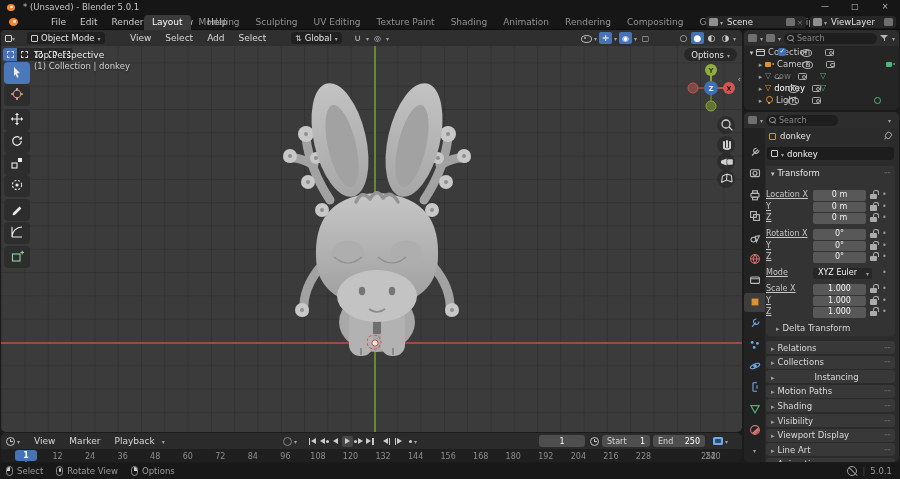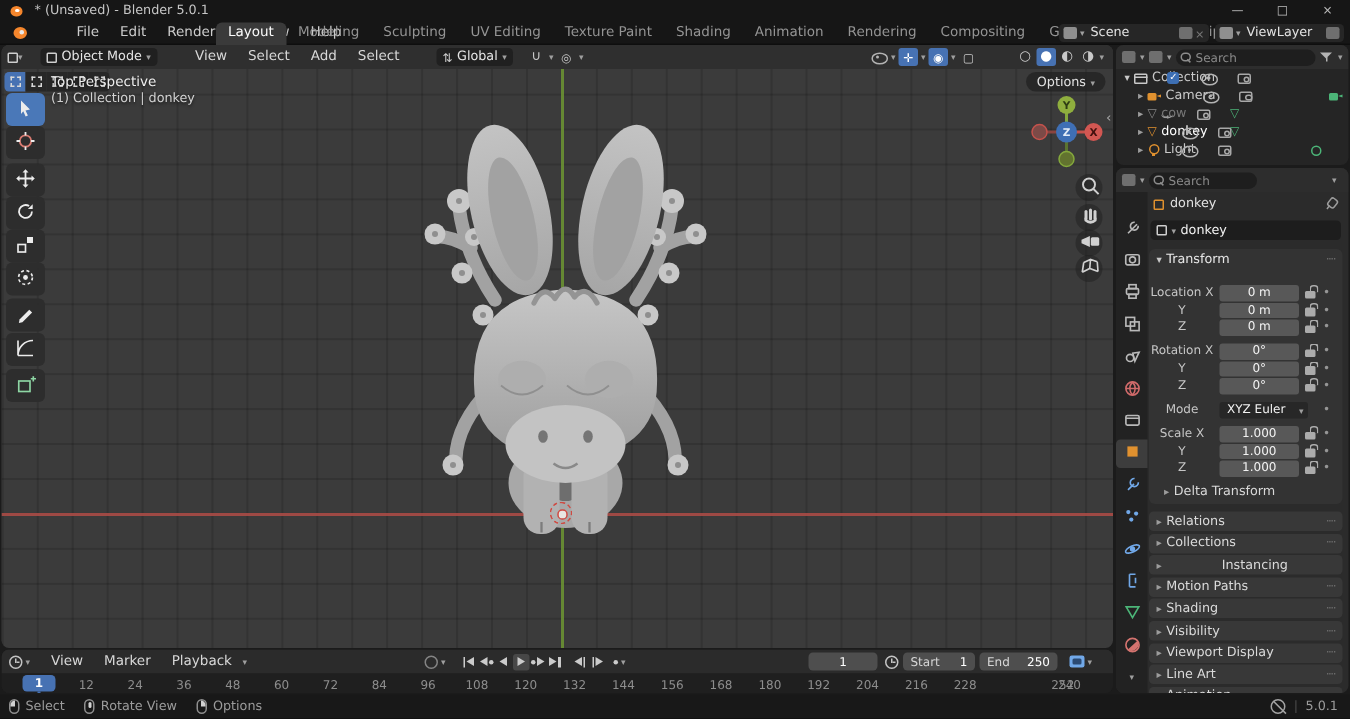--- a/index.html
+++ b/index.html
@@ -147,7 +147,7 @@
   .tpanel-hdr { position:absolute; left:0; right:0; top:0; height:14px; display:flex; align-items:center; gap:3px; padding:0 5px; font-size:8.5px; color:#e6e6e6; }
   .tpanel-hdr .grip { margin-left:auto; }
   .t-row { position:absolute; left:0; right:0; height:10.5px; }
-  .t-label { position:absolute; left:0; width:44px; text-align:center; font-size:8px; color:#c6c6c6; line-height:10.5px; white-space:nowrap; }
+  .t-label { position:absolute; left:0; width:44px; text-align:left; font-size:8px; color:#c6c6c6; line-height:10.5px; white-space:nowrap;text-decoration:underline; }
   .t-field { position:absolute; left:47px; width:53px; height:10.5px; background:#585858; border-radius:2px; color:#f2f2f2; font-size:8px; text-align:center; line-height:10.5px; }
   .t-field.drop { width:59px; background:#272727; text-align:left; padding-left:5px; }
   .t-field.drop .crt { position:absolute; right:3px; top:1px; }

